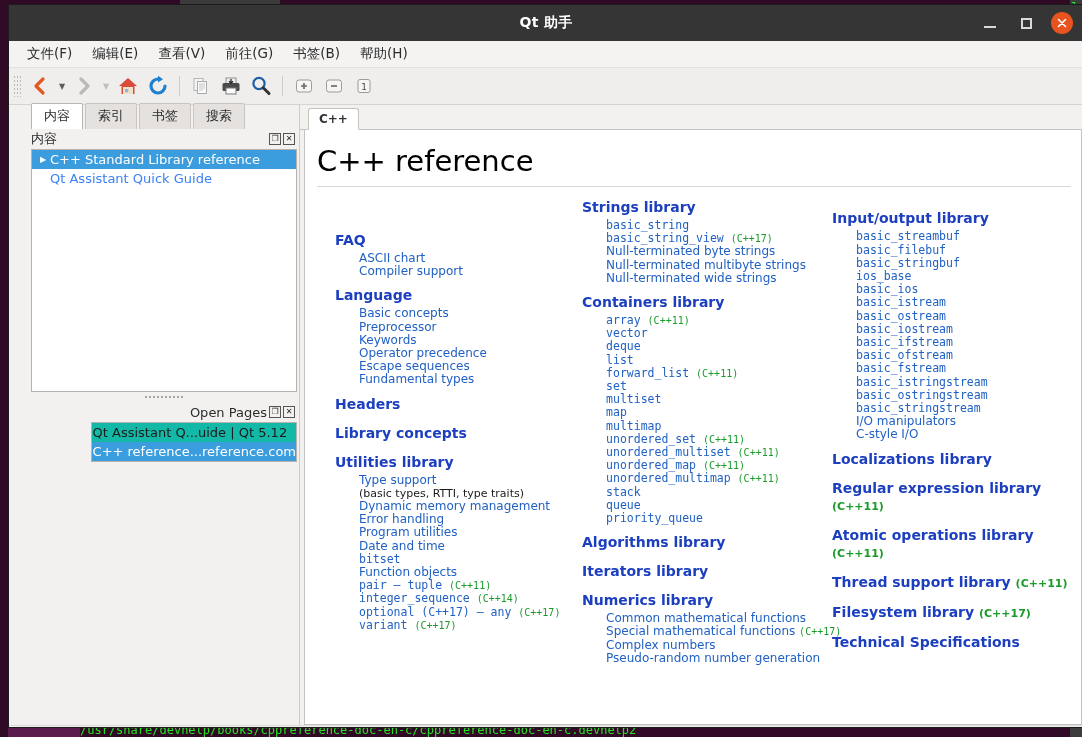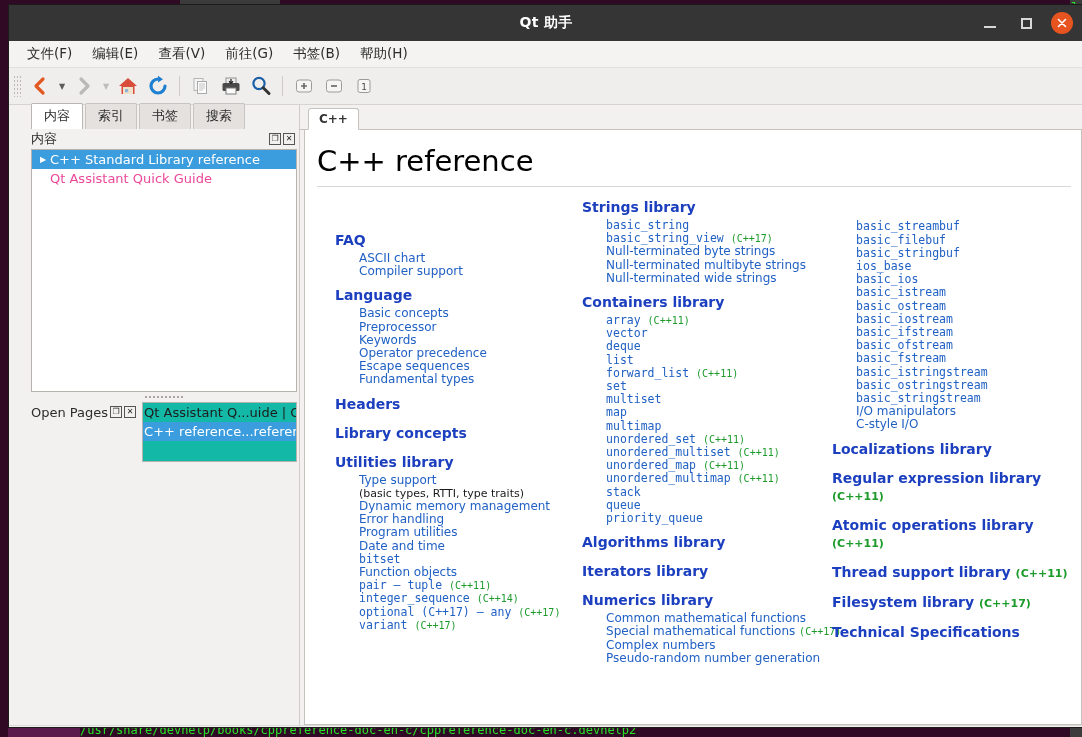--- a/index.html
+++ b/index.html
@@ -214,7 +214,7 @@
     display: flex; align-items: center;
     height: 19px;
     padding-left: 4px;
-    color: #ec4899;
+    color: #3b82f6;
     white-space: nowrap;
   }
   .tree-row.selected { background: #3b9ddd; color: #ffffff; }

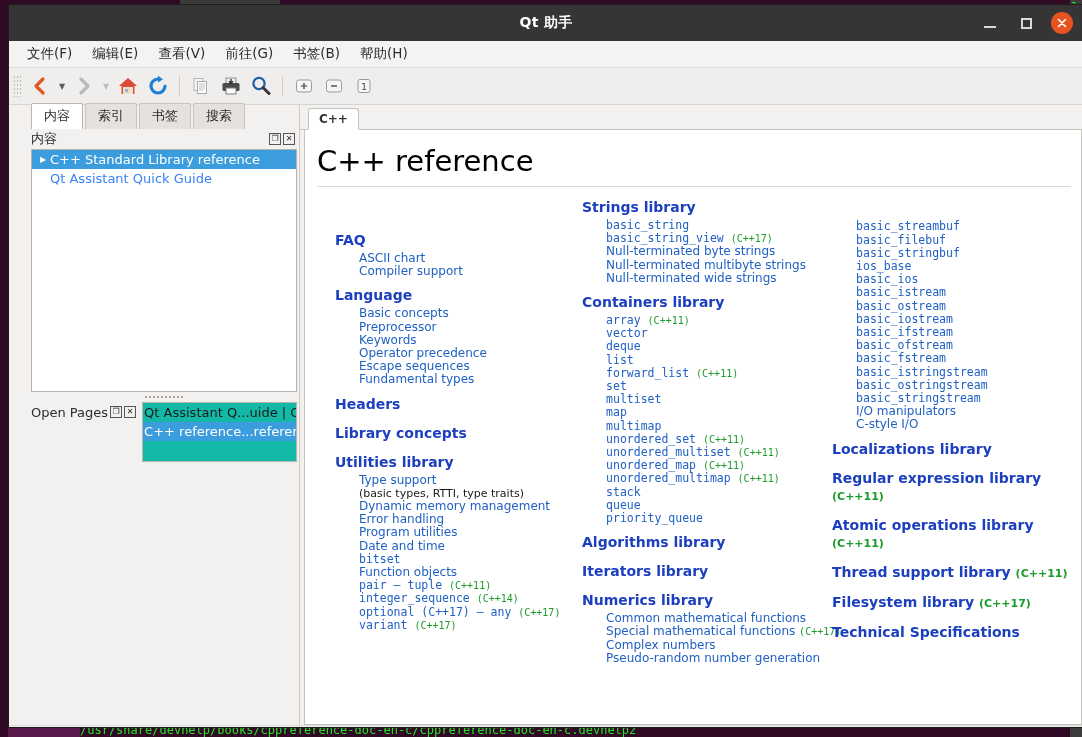--- a/index.html
+++ b/index.html
@@ -606,6 +606,7 @@
             </div>
 
             <div class="col c3">
+              <h2 class="sec"><span>Input/output library</span></h2>
               <ul class="links">
                 <li class="mono"><span>basic_streambuf</span></li>
                 <li class="mono"><span>basic_filebuf</span></li>

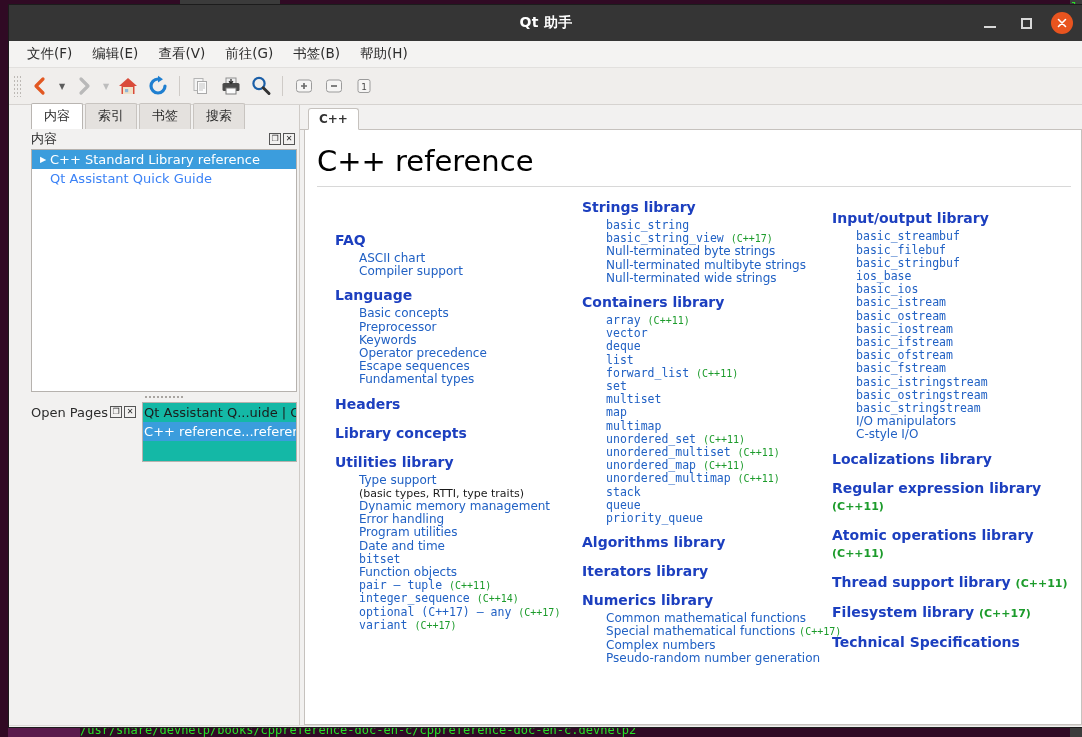--- a/index.html
+++ b/index.html
@@ -235,7 +235,7 @@
   }
   .openpages {
     height: 60px;
-    display: flex; flex-direction: row;
+    display: flex; flex-direction: column; align-items: flex-end;
   }
   .oplist {
     background: #14b8a6;

